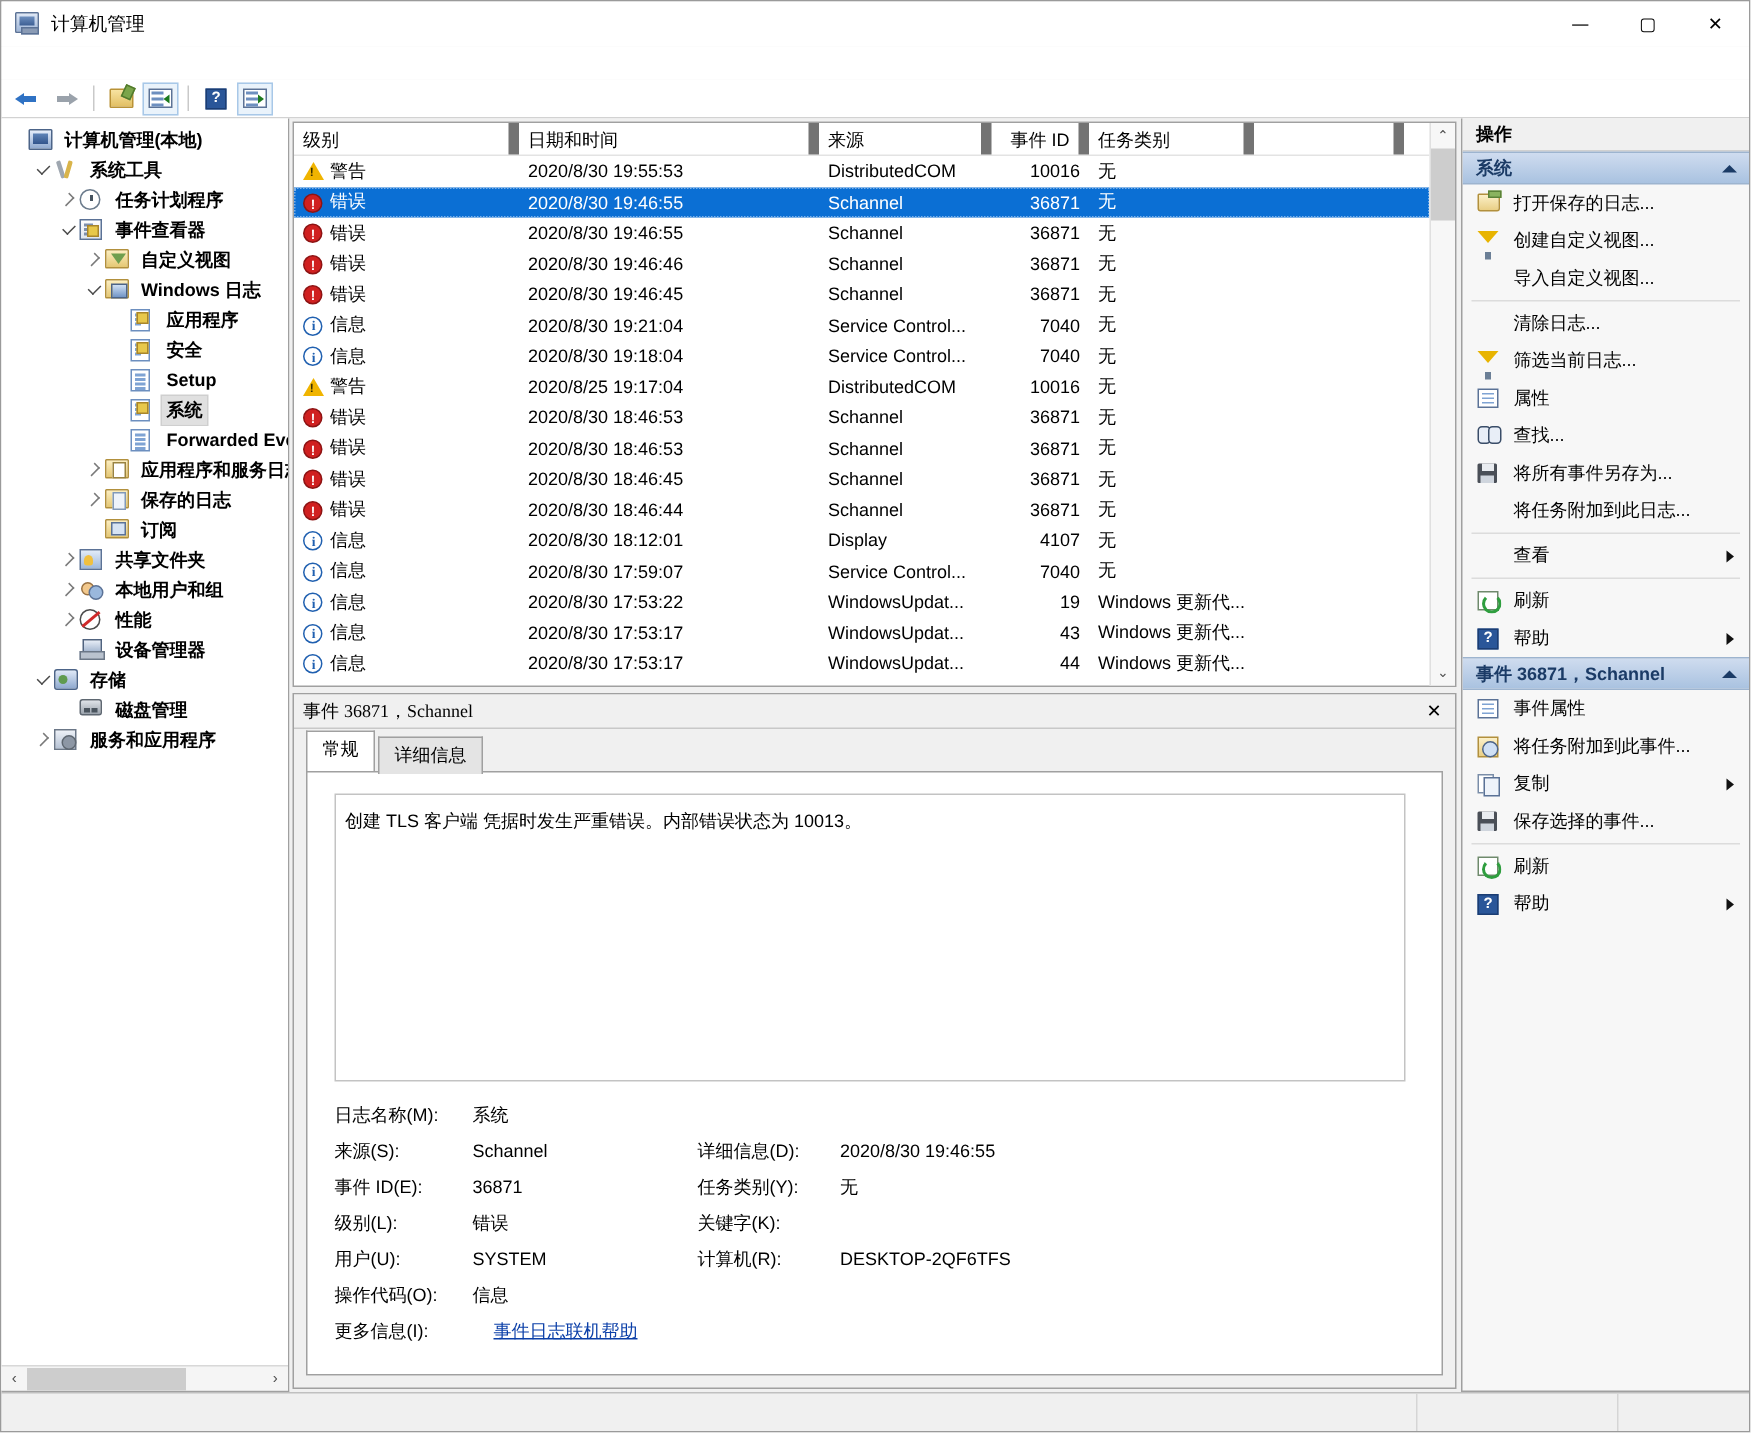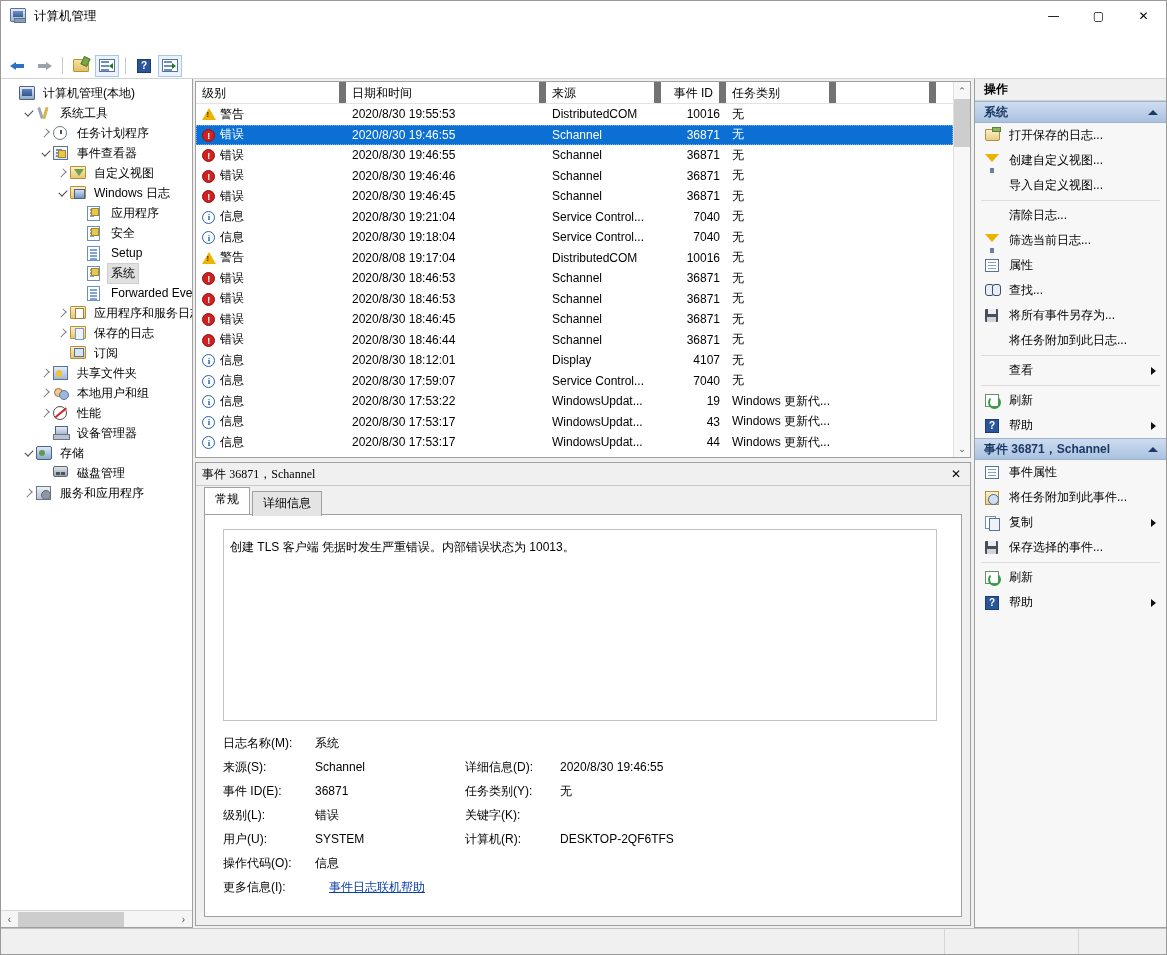--- a/index.html
+++ b/index.html
@@ -54,7 +54,7 @@
 
   
   .treepane { width:192px; flex:none; display:flex; flex-direction:column; background:#fff; border:1px solid #a0a0a0; border-top:none; border-left:none; }
-  .tree { flex:1; overflow:hidden; padding-top:4px; position:relative; }
+  .tree { flex:1; overflow:hidden; padding-top:4px; position:relative;font-weight:bold; }
   .trow { height:20px; display:flex; align-items:center; white-space:nowrap; cursor:default; font-size:12px; }
   .trow.sel .tlabel { background:#e0e0e0; outline:1px solid #cfcfcf; }
   .twist { width:14px; height:20px; display:flex; align-items:center; justify-content:center; color:#5a5a5a; font-size:10px; flex:none; }

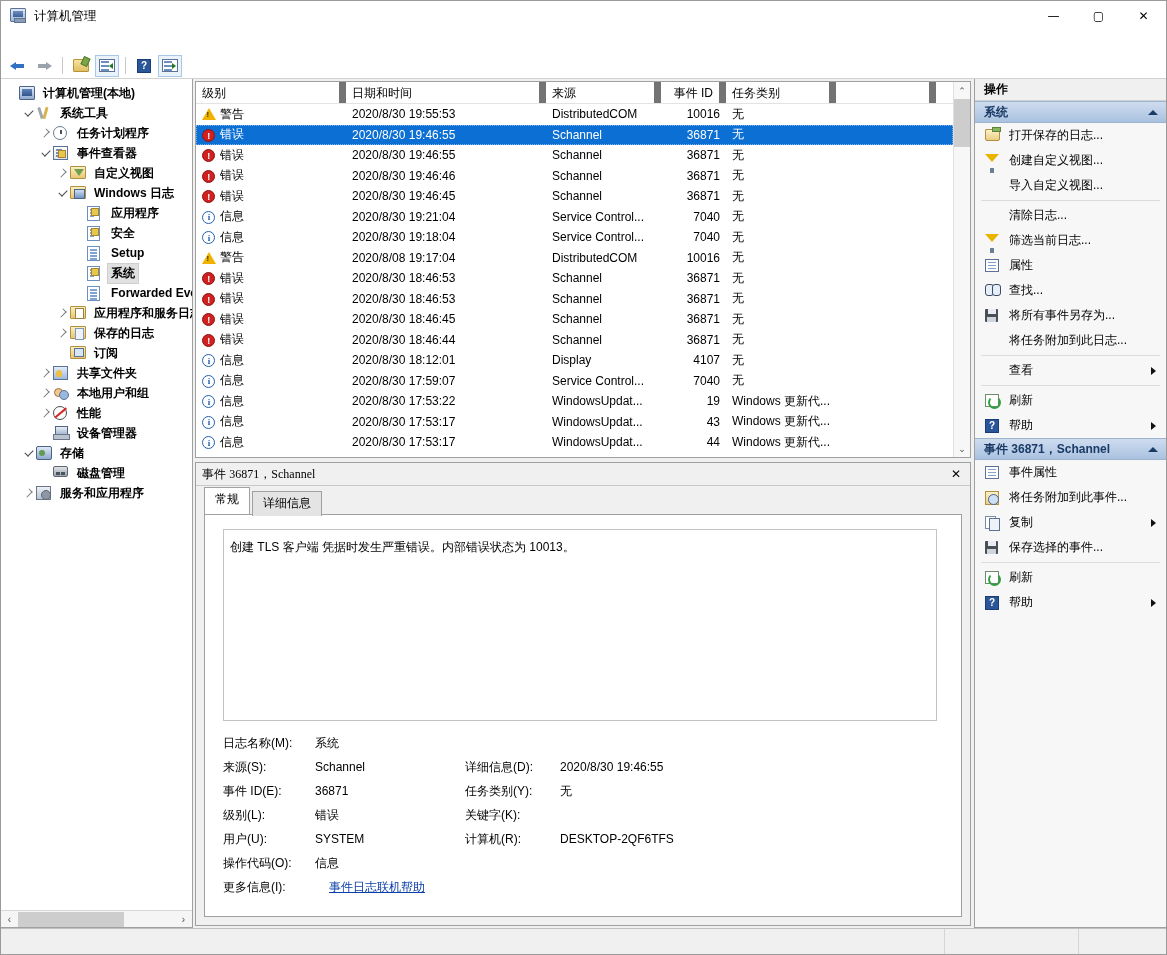--- a/index.html
+++ b/index.html
@@ -507,7 +507,7 @@
                   </span>
                   <span>警告</span>
                 </div>
-                <div class="cell" style="width: 200px;">2020/8/08 19:17:04</div>
+                <div class="cell" style="width: 200px;">2020/8/25 19:17:04</div>
                 <div class="cell" style="width: 115px;">DistributedCOM</div>
                 <div class="cell num" style="width: 65px;">10016</div>
                 <div class="cell" style="width: 110px;">无</div>

